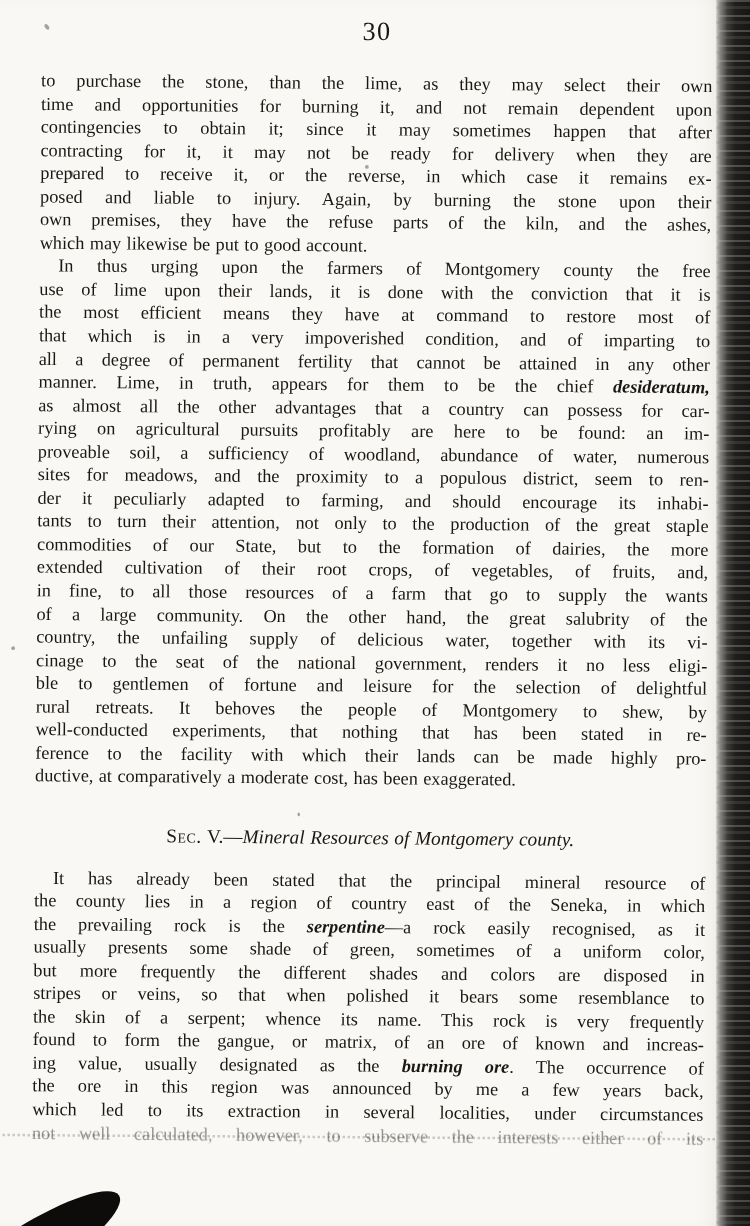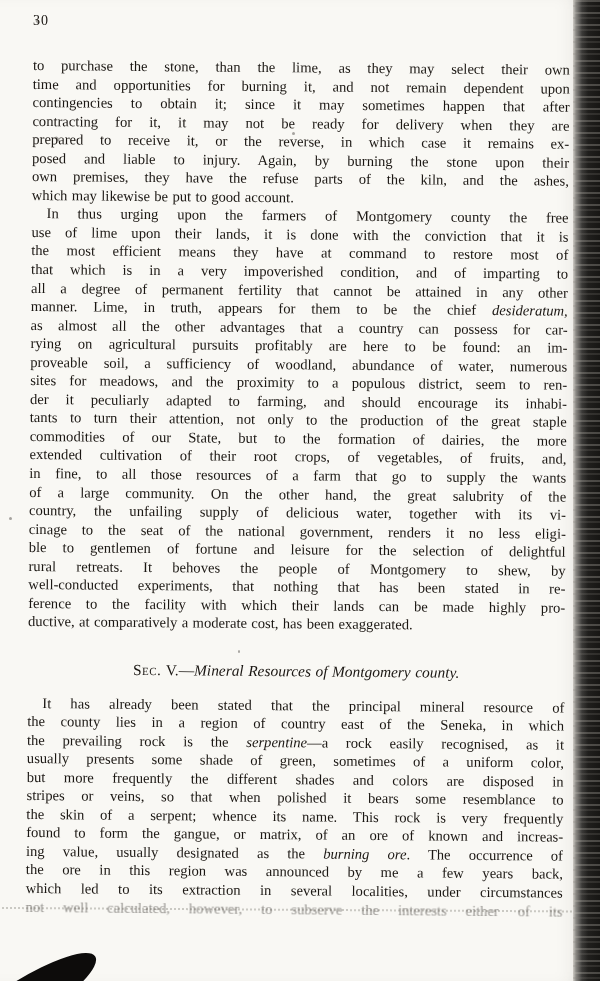--- a/index.html
+++ b/index.html
@@ -13,7 +13,7 @@
   }
   .page-number {
     position:absolute; top:13px; left:33px; width:537px;
-    font-size:14px; letter-spacing:1px;
+    text-align:center; font-size:21px; letter-spacing:1px;
   }
   .text-block {
     position:absolute; top:56px; left:33px; width:537px;

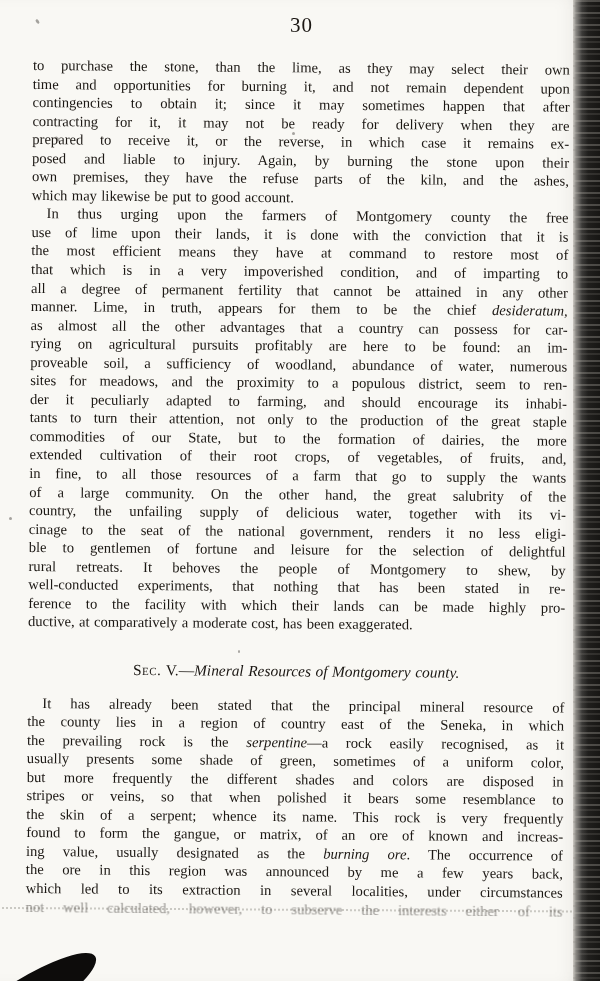--- a/index.html
+++ b/index.html
@@ -24,7 +24,7 @@
   .line { text-align:justify; text-align-last:justify; }
   .line.last { text-align-last:left; }
   .line.indent { text-indent:15px; }
-  .line .it { font-style:italic; }
+  .line .it { font-style:italic;font-weight:bold; }
   .line.faded { opacity:0.45; filter:blur(0.35px); }
   .heading {
     margin:29px 0 15px 0; text-align:center; font-size:15.4px;

